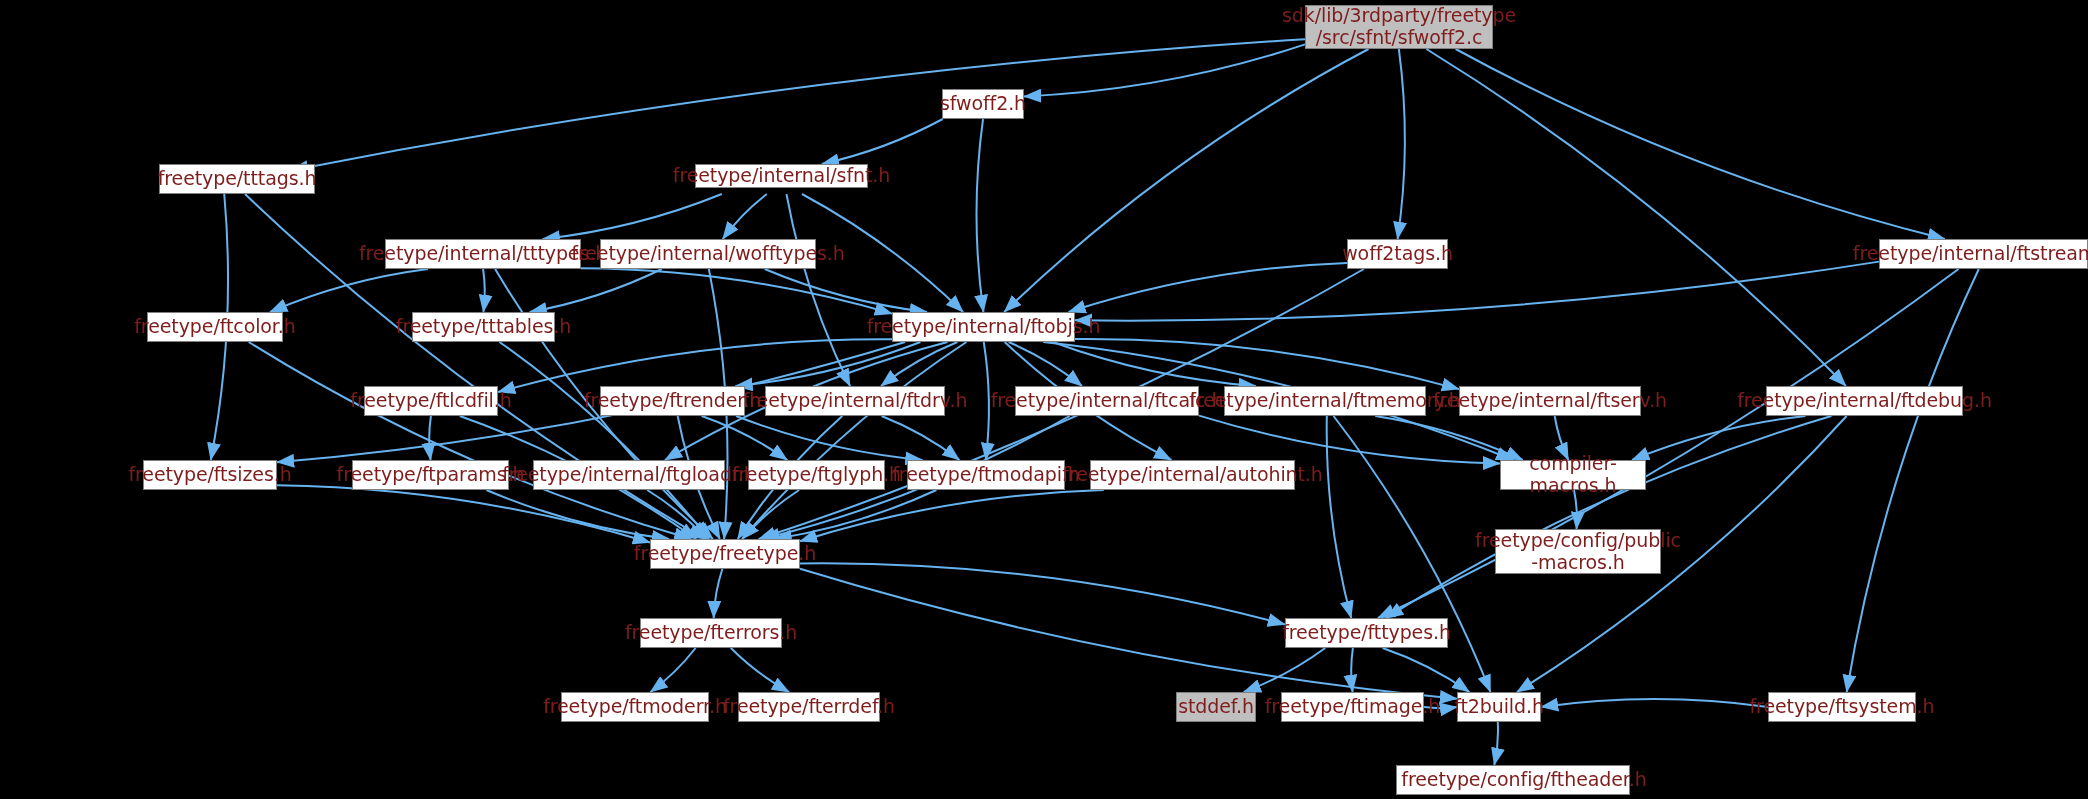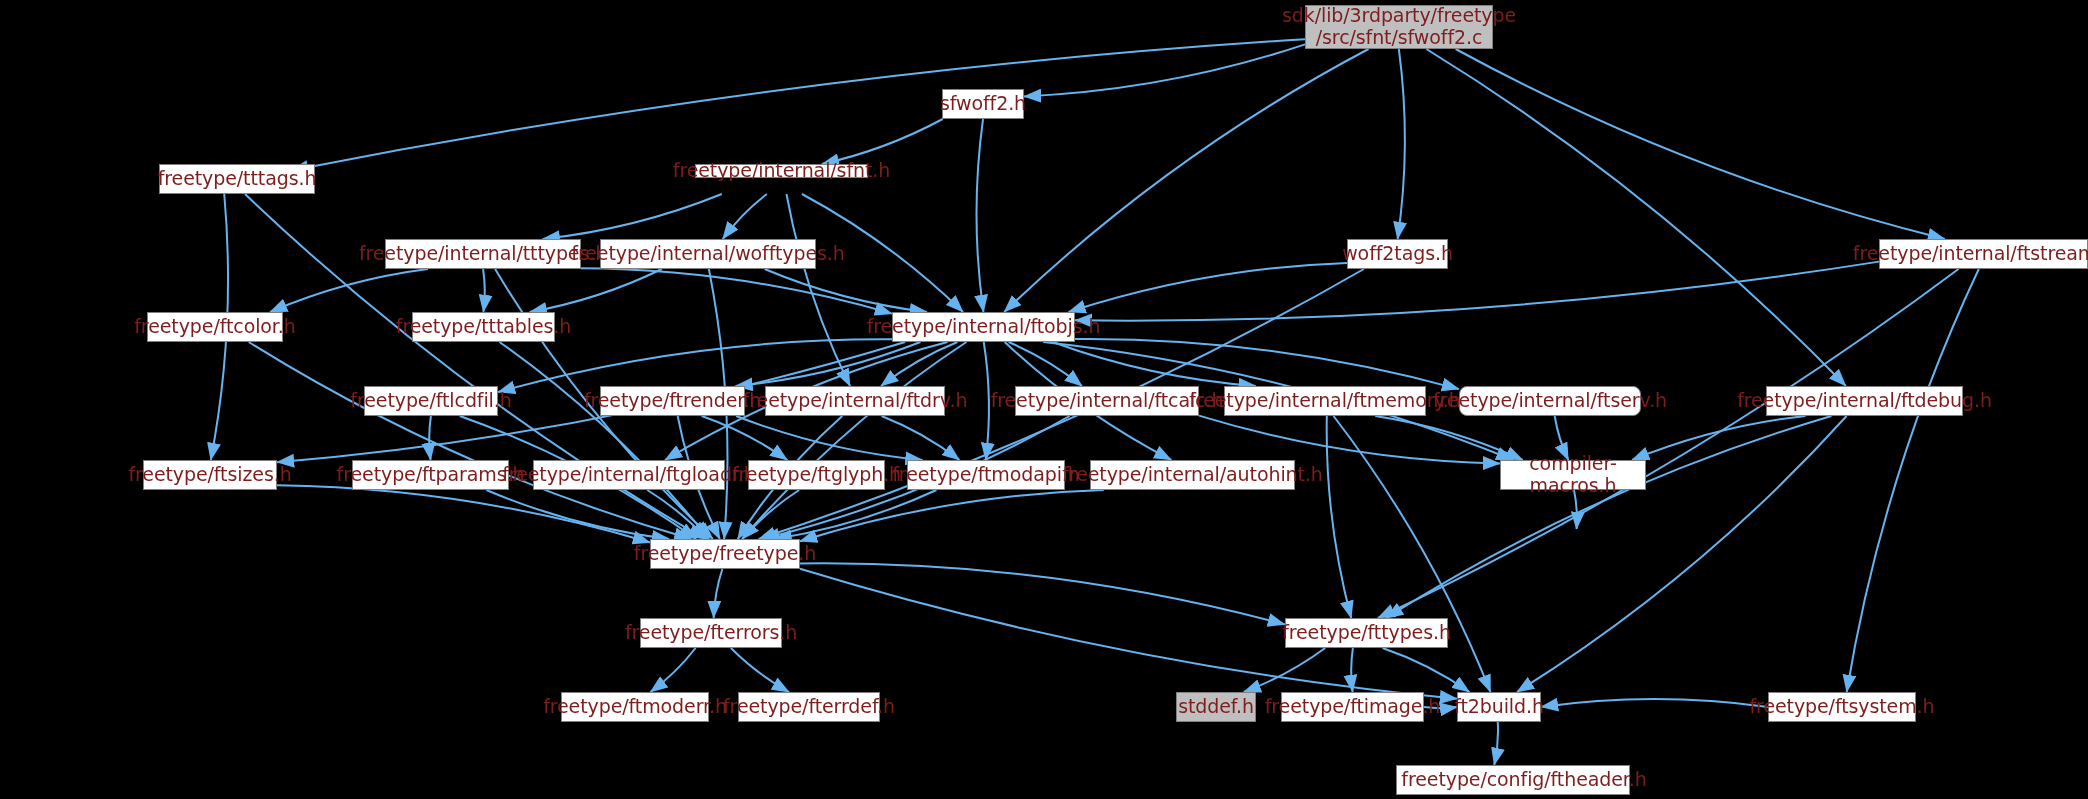--- a/index.html
+++ b/index.html
@@ -140,7 +140,7 @@
 /src/sfnt/sfwoff2.c</div>
     <div class="node" style="left: 942px; top: 89px; width: 82px; height: 30px;">sfwoff2.h</div>
     <div class="node" style="left: 159px; top: 164px; width: 156px; height: 30px;">freetype/tttags.h</div>
-    <div class="node" style="left: 695px; top: 164px; width: 173px; height: 14px;">freetype/internal/sfnt.h</div>
+    <div class="node" style="left: 695px; top: 164px; width: 173px; height: 24px;">freetype/internal/sfnt.h</div>
     <div class="node" style="left: 1347px; top: 239px; width: 101px; height: 30px;">woff2tags.h</div>
     <div class="node" style="left: 1879px; top: 239px; width: 209px; height: 30px;">freetype/internal/ftstream.h</div>
     <div class="node" style="left: 385px; top: 239px; width: 196px; height: 30px;">freetype/internal/tttypes.h</div>

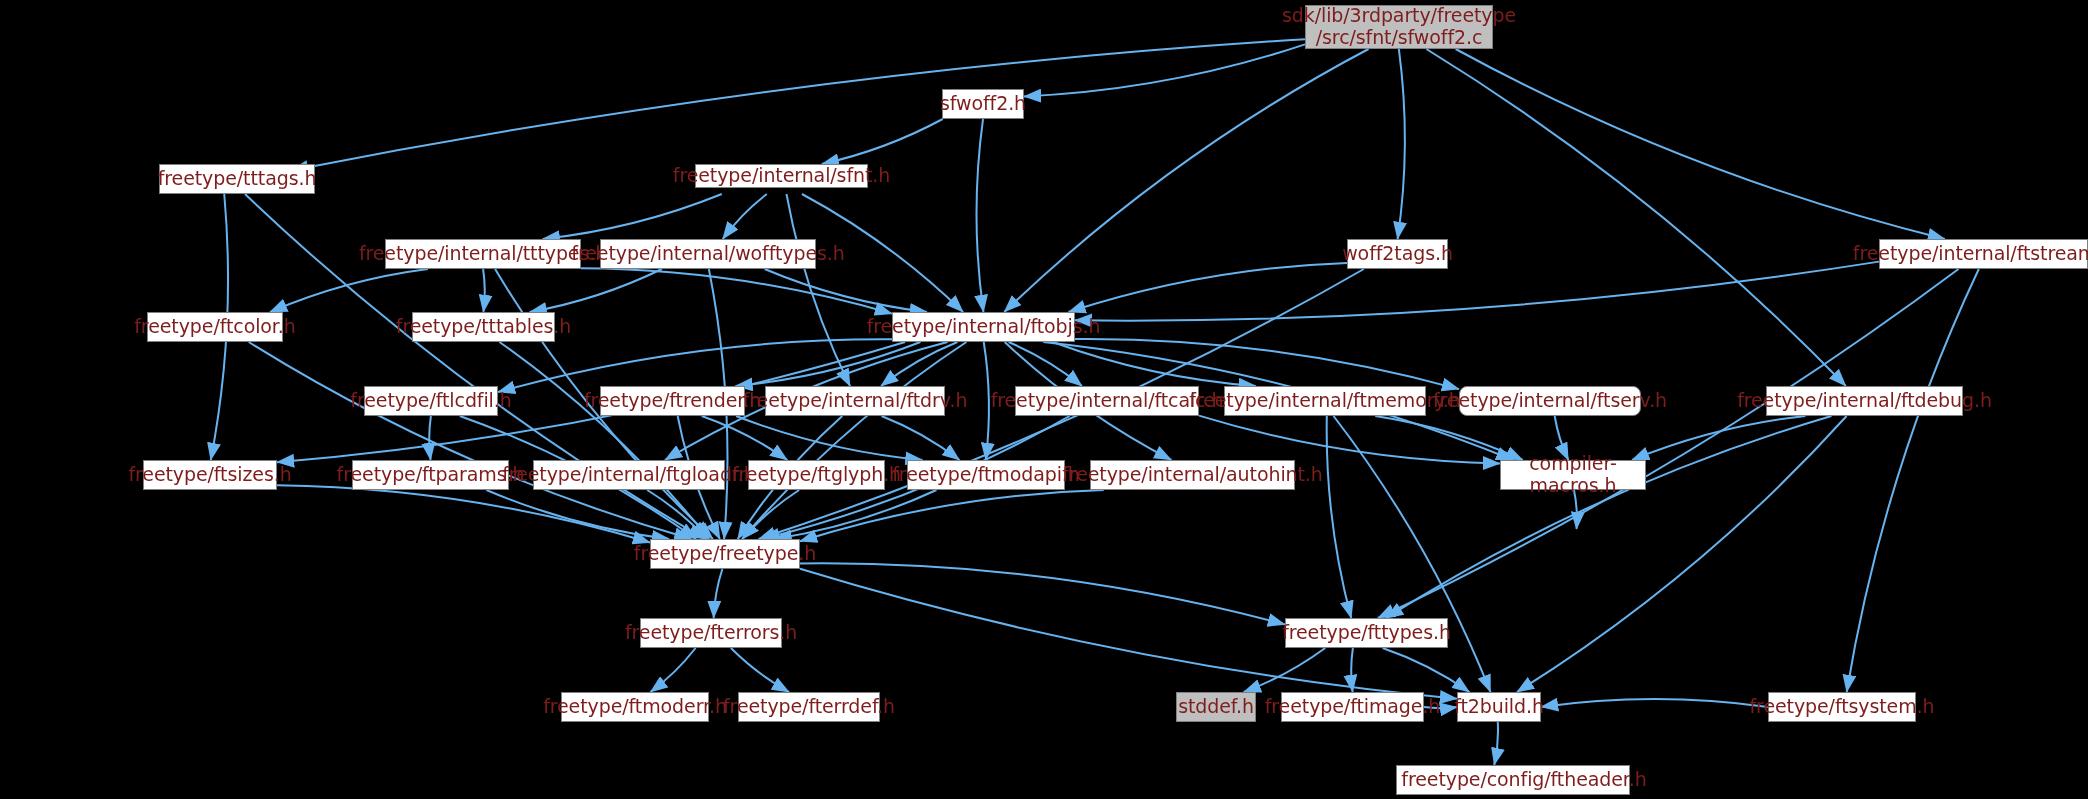--- a/index.html
+++ b/index.html
@@ -154,7 +154,7 @@
     <div class="node" style="left: 765px; top: 386px; width: 180px; height: 30px;">freetype/internal/ftdrv.h</div>
     <div class="node" style="left: 1015px; top: 386px; width: 184px; height: 30px;">freetype/internal/ftcalc.h</div>
     <div class="node" style="left: 1224px; top: 386px; width: 202px; height: 30px;">freetype/internal/ftmemory.h</div>
-    <div class="node" style="left: 1459px; top: 386px; width: 182px; height: 30px; border-radius: 8px;">freetype/internal/ftserv.h</div>
+    <div class="node" style="left: 1459px; top: 386px; width: 182px; height: 30px;">freetype/internal/ftserv.h</div>
     <div class="node" style="left: 143px; top: 460px; width: 134px; height: 30px;">freetype/ftsizes.h</div>
     <div class="node" style="left: 352px; top: 460px; width: 157px; height: 30px;">freetype/ftparams.h</div>
     <div class="node" style="left: 533px; top: 460px; width: 192px; height: 30px;">freetype/internal/ftgloadr.h</div>

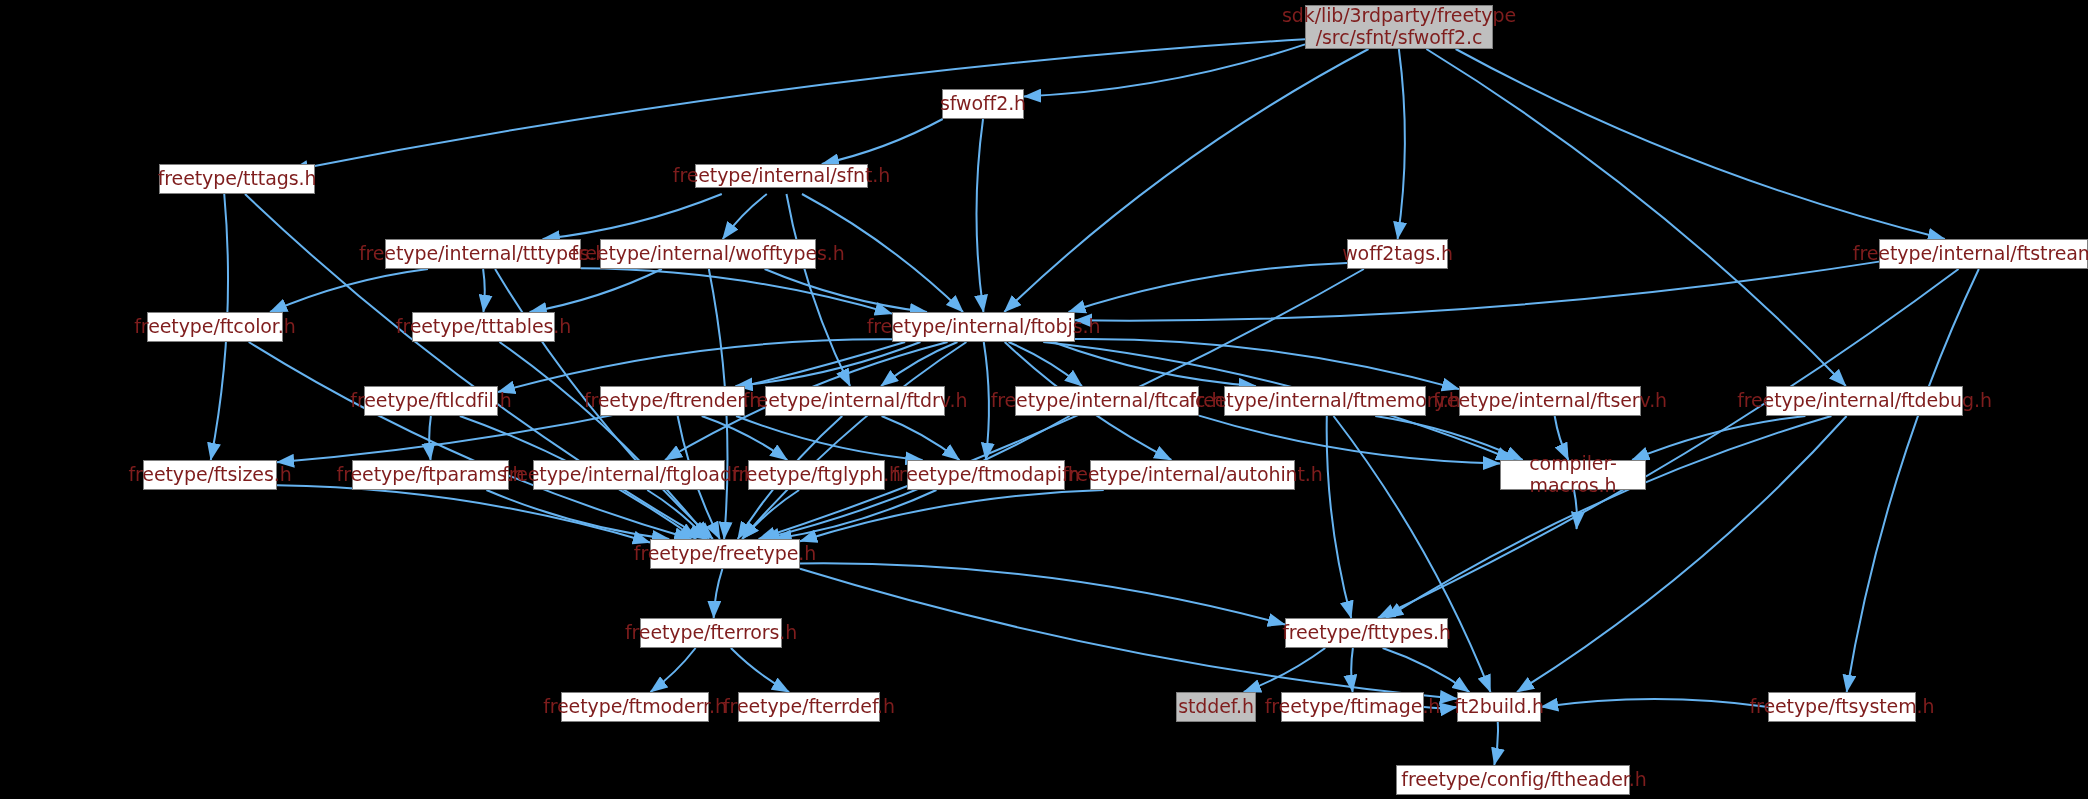--- a/index.html
+++ b/index.html
@@ -162,6 +162,8 @@
     <div class="node" style="left: 907px; top: 460px; width: 158px; height: 30px;">freetype/ftmodapi.h</div>
     <div class="node" style="left: 1090px; top: 460px; width: 205px; height: 30px;">freetype/internal/autohint.h</div>
     <div class="node" style="left: 1500px; top: 460px; width: 146px; height: 30px;">compiler-macros.h</div>
+    <div class="node" style="left: 1495px; top: 529px; width: 166px; height: 45px;">freetype/config/public
+-macros.h</div>
     <div class="node" style="left: 650px; top: 539px; width: 150px; height: 30px;">freetype/freetype.h</div>
     <div class="node" style="left: 640px; top: 618px; width: 142px; height: 30px;">freetype/fterrors.h</div>
     <div class="node" style="left: 1285px; top: 618px; width: 163px; height: 30px;">freetype/fttypes.h</div>

